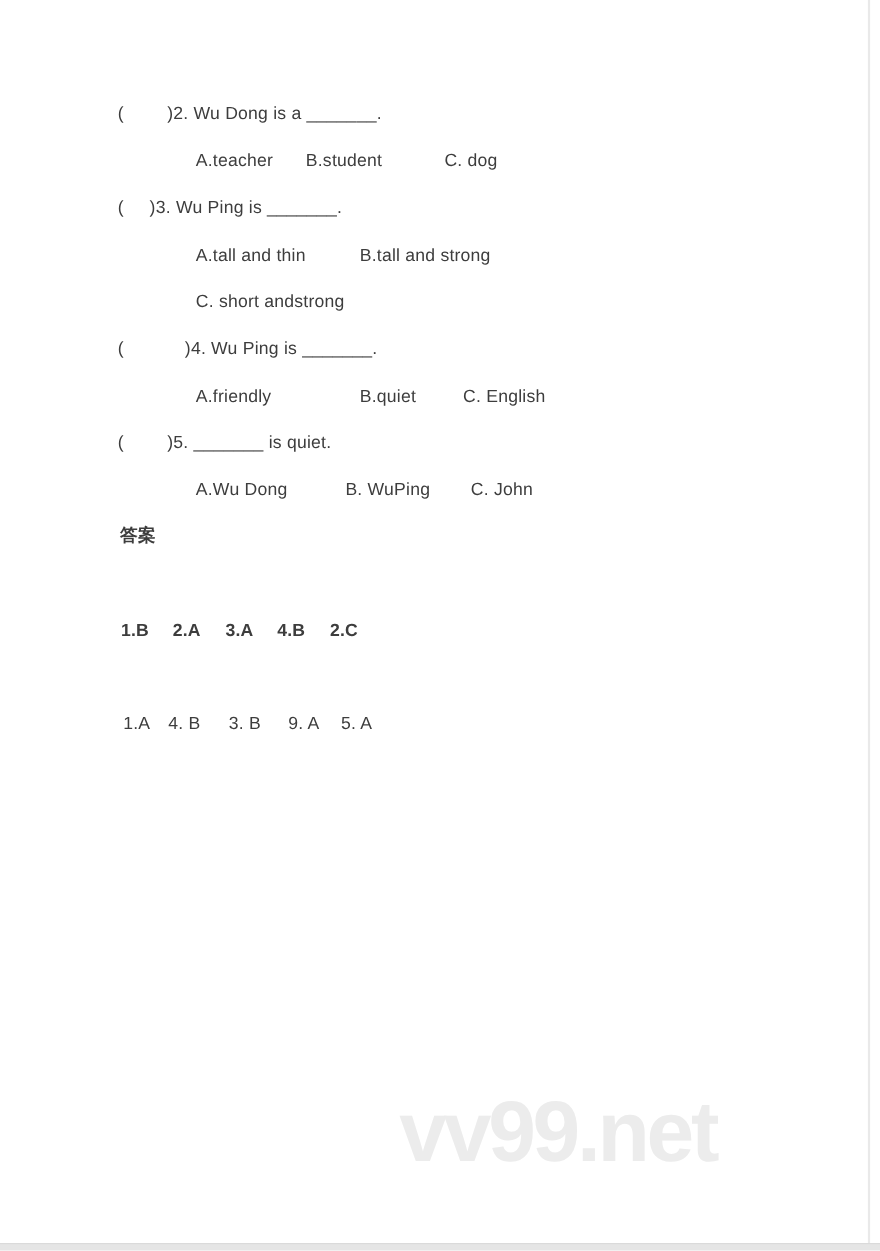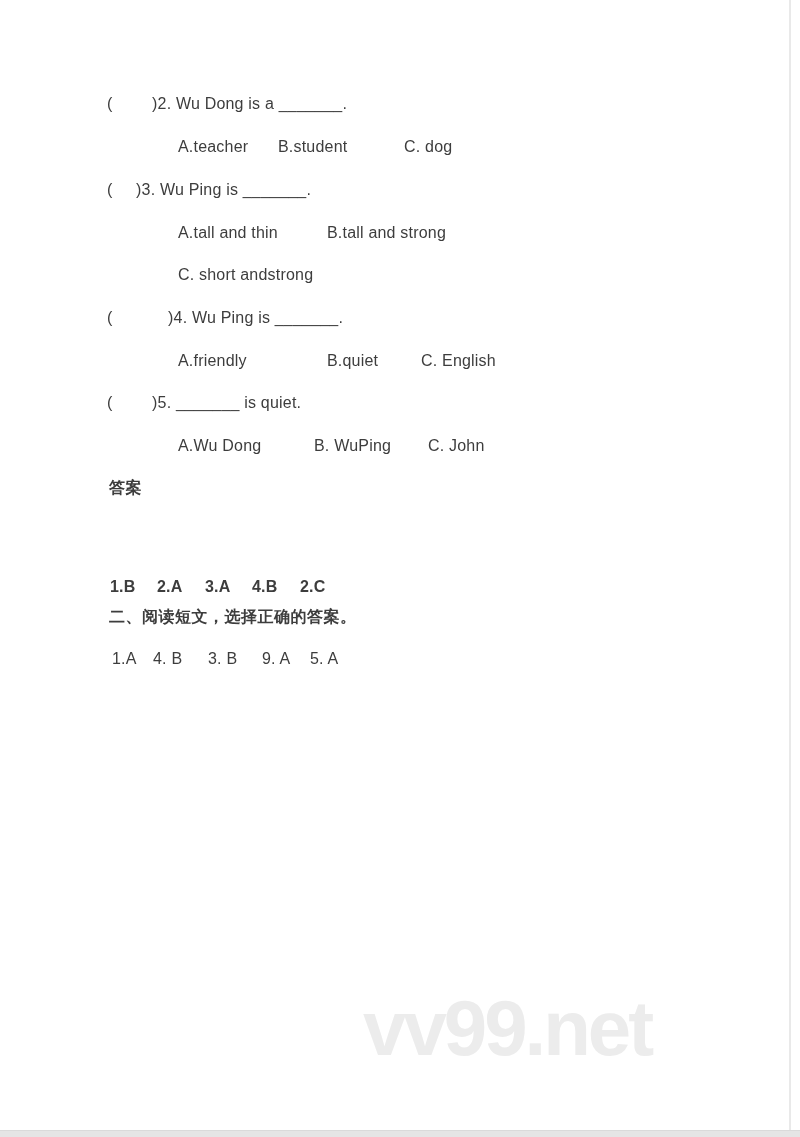--- a/index.html
+++ b/index.html
@@ -26,7 +26,7 @@
   }
   .pos { position: absolute; top: 0; }
   .cn { font-weight: 600; letter-spacing: 0.5px; }
-  .ans1 { font-weight: 600; margin-top: 13px; }
+  .ans1 { font-weight: 600; }
   .watermark {
     position: absolute;
     left: 363px; top: 988px;

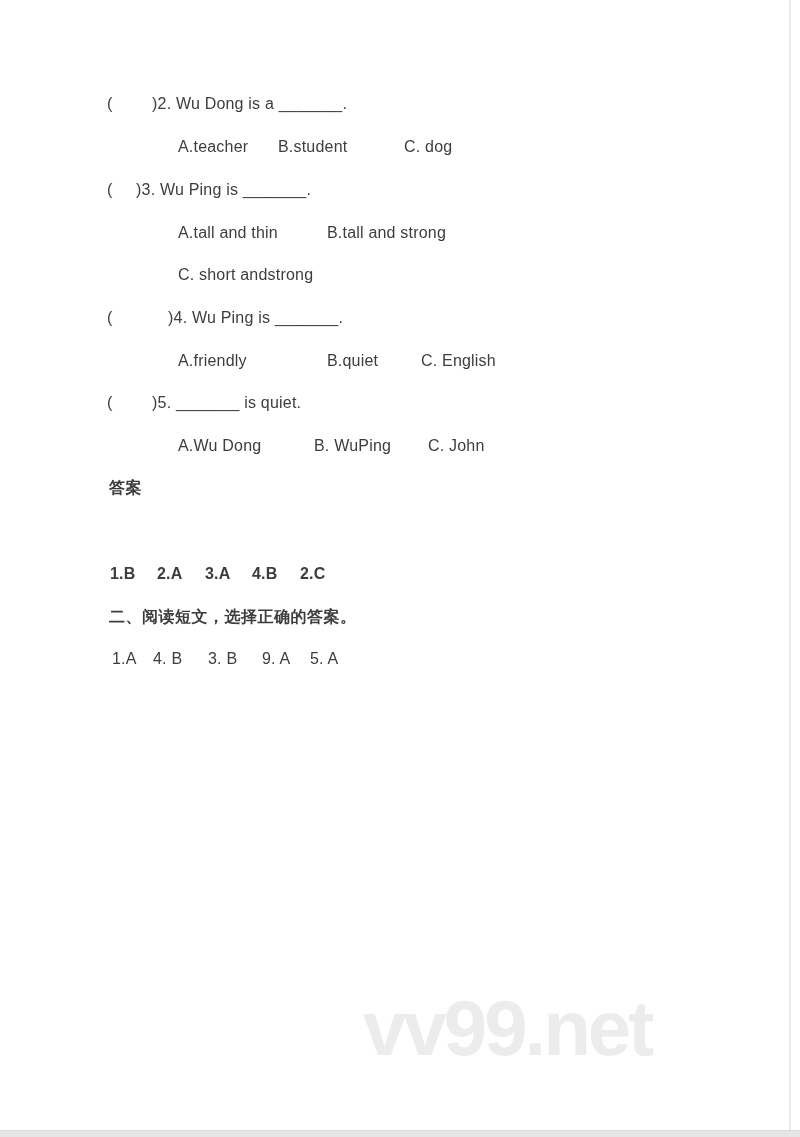--- a/index.html
+++ b/index.html
@@ -111,9 +111,6 @@
     <span class="pos" style="left:300px">2.C</span>
   </div>
 
-  <div class="line cn" style="top:608px">
-    <span class="pos" style="left:109px">二、阅读短文，选择正确的答案。</span>
-  </div>
   <div class="line" style="top:650px">
     <span class="pos" style="left:112px">1.A</span>
     <span class="pos" style="left:153px">4. B</span>

